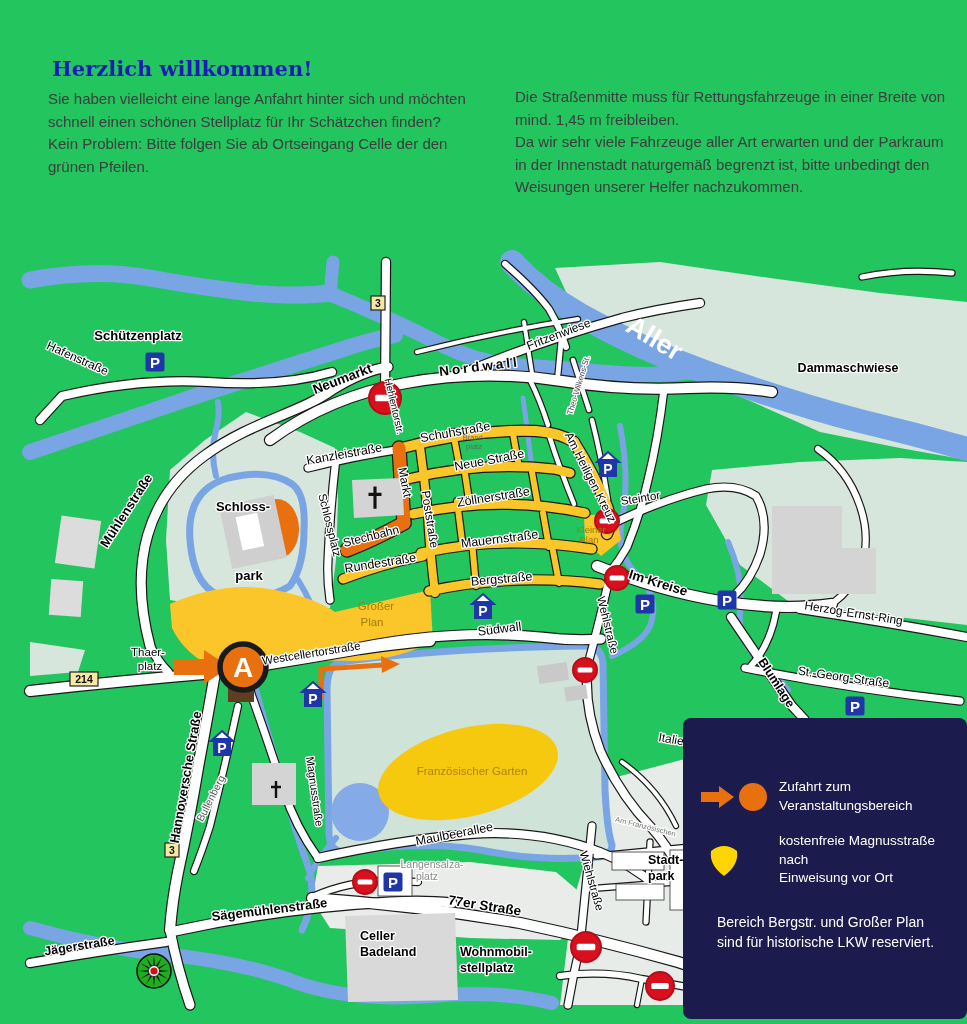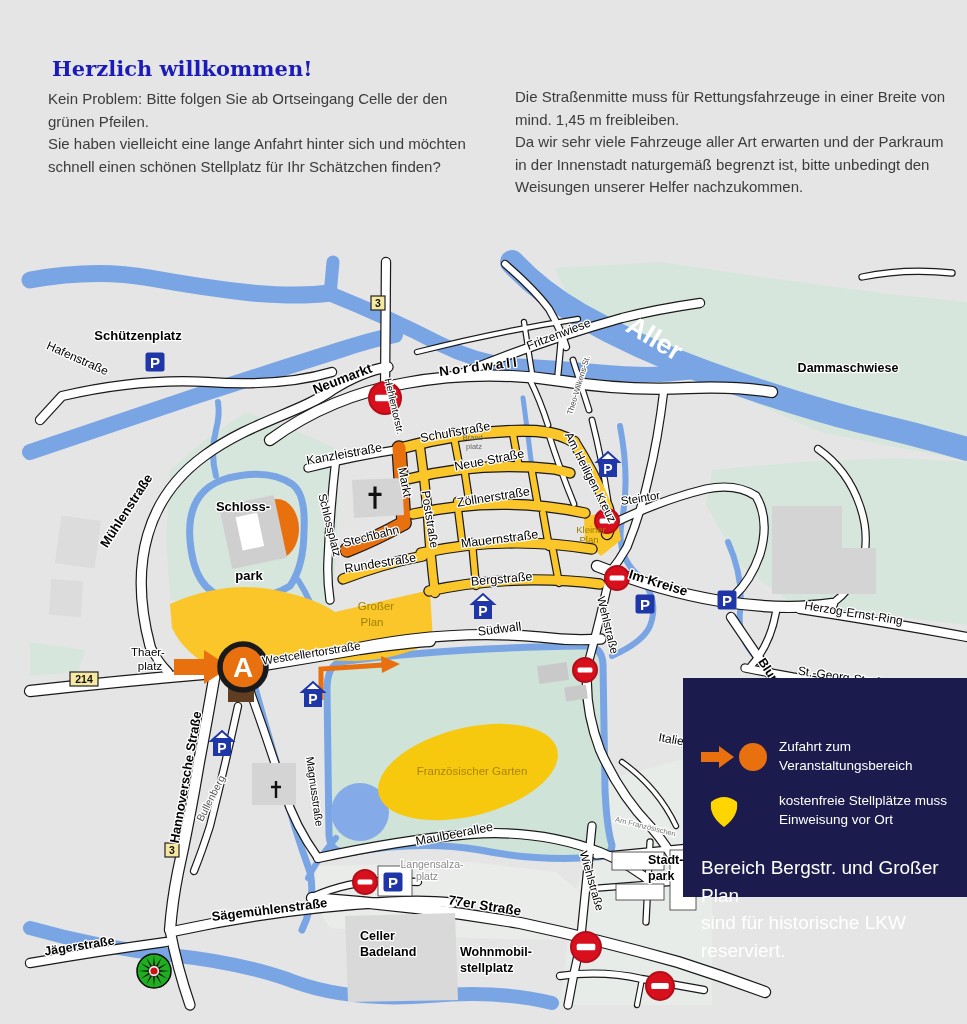--- a/index.html
+++ b/index.html
@@ -3,7 +3,7 @@
 <meta charset="utf-8">
 <style>
   html,body{margin:0;padding:0;background:#ffffff;}
-  #page{position:relative;width:967px;height:1024px;background:#e5e5e5;overflow:hidden;
+  #page{position:relative;width:967px;height:1024px;background:#22c55e;overflow:hidden;
         font-family:"Liberation Sans",sans-serif;}
   
   #title{position:absolute;left:52px;top:56px;font-family:"DejaVu Serif",serif;

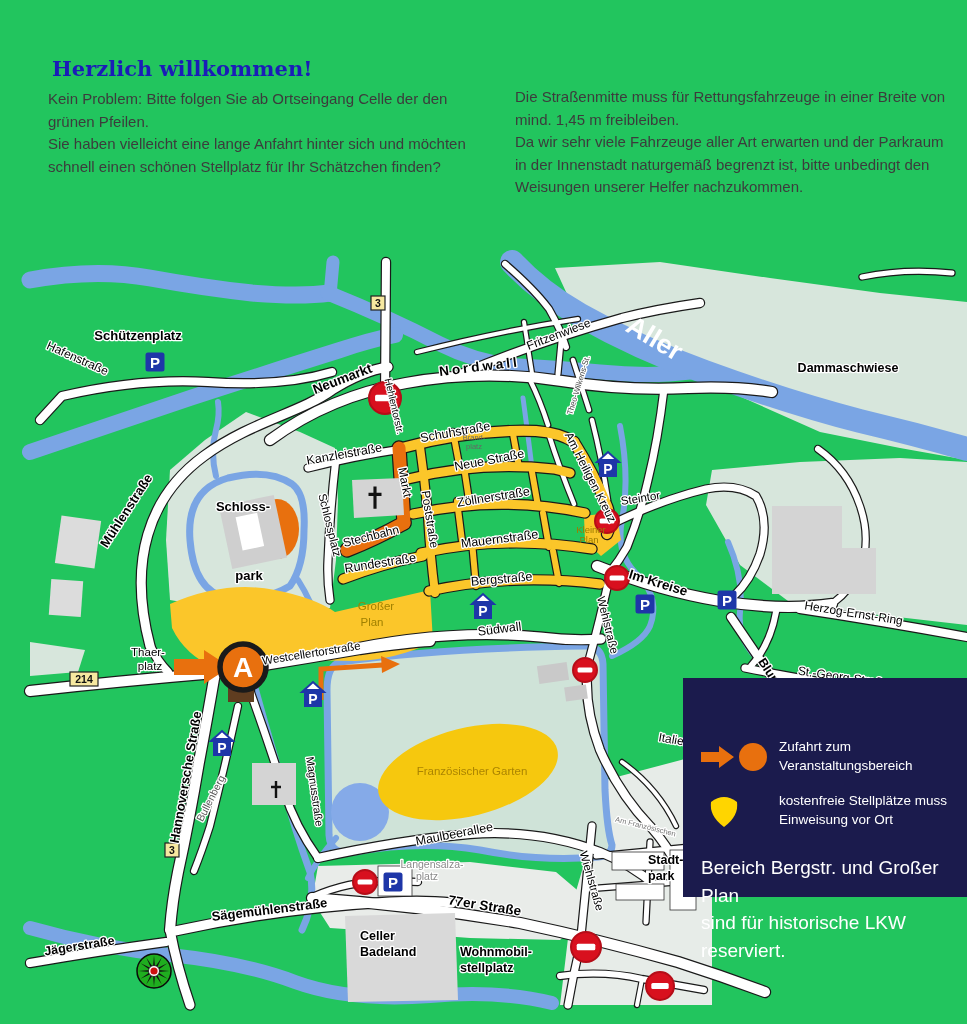--- a/index.html
+++ b/index.html
@@ -36,8 +36,8 @@
   <div id="title">Herzlich willkommen!</div>
 
   <div id="col-left" class="col">
+    <p>Sie haben vielleicht eine lange Anfahrt hinter sich und möchten schnell einen schönen Stellplatz für Ihr Schätzchen finden?</p>
     <p>Kein Problem: Bitte folgen Sie ab Ortseingang Celle der den grünen Pfeilen.</p>
-    <p>Sie haben vielleicht eine lange Anfahrt hinter sich und möchten schnell einen schönen Stellplatz für Ihr Schätzchen finden?</p>
   </div>
 
   <div id="col-right" class="col">

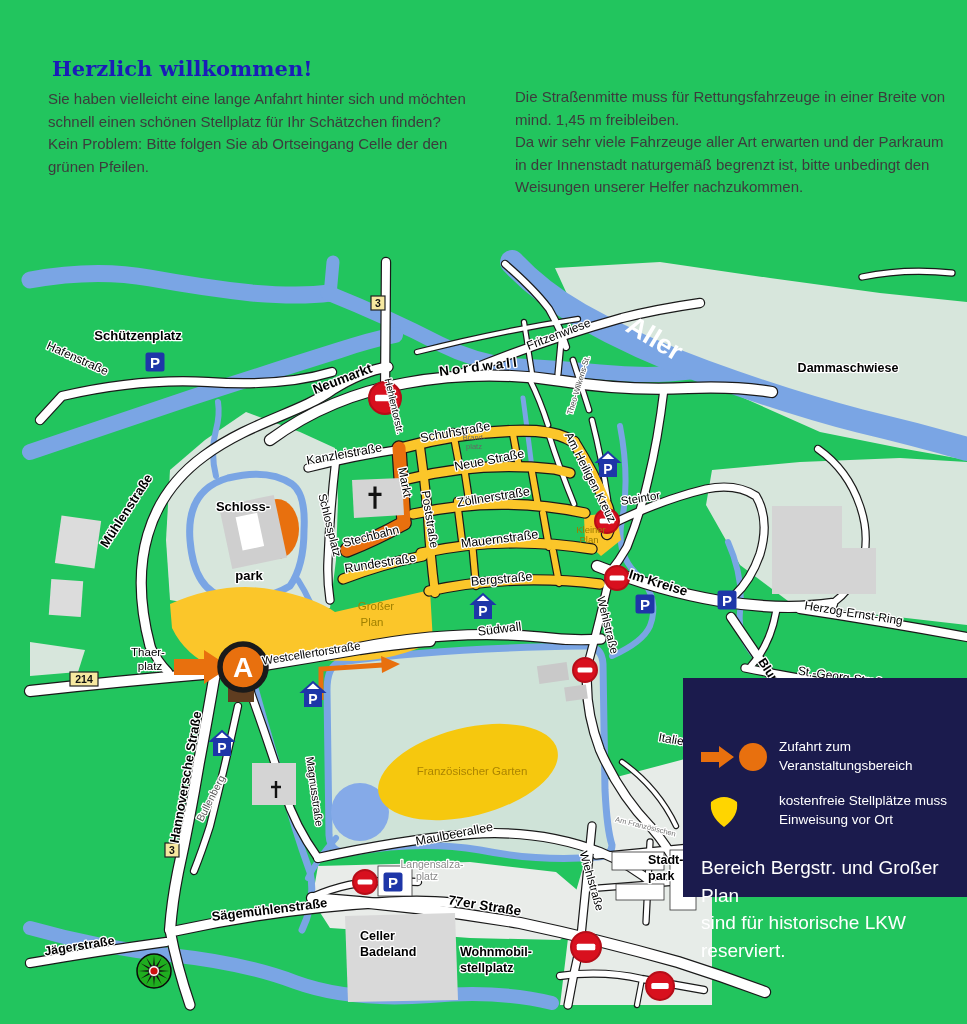--- a/index.html
+++ b/index.html
@@ -21,8 +21,8 @@
         stroke-width:2.6px;stroke-linejoin:round;}
   .nohalo{stroke:none;}
   
-  #legend{position:absolute;left:683px;top:678px;width:284px;height:219px;
-          background:#1b1b4d;color:#fff;box-sizing:border-box;padding:60px 18px 0 18px;}
+  #legend{position:absolute;left:683px;top:718px;width:284px;height:301px;
+          background:#1b1b4d;color:#fff;box-sizing:border-box;padding:60px 18px 0 18px;border-radius:8px;}
   .lrow{display:flex;align-items:center;margin-bottom:16px;}
   .licon{flex:0 0 78px;display:flex;align-items:center;}
   .ltext{font-size:13.5px;line-height:1.38;}

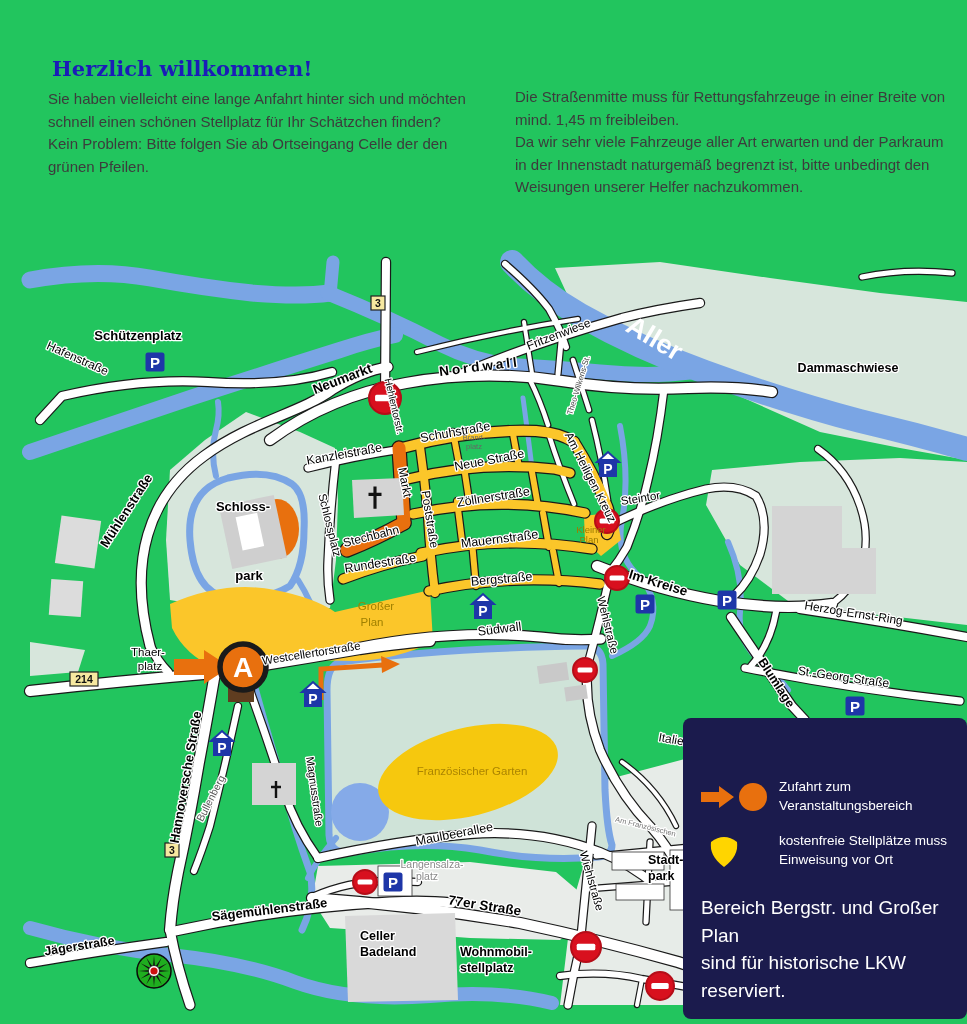--- a/index.html
+++ b/index.html
@@ -505,7 +505,7 @@
             </svg>
           </div>
           <div class="ltext">
-            <div>kostenfreie Stellplätze muss</div>
+            <div>kostenfreie Magnusstraße nach</div>
             <div>Einweisung vor Ort</div>
           </div>
         </div>

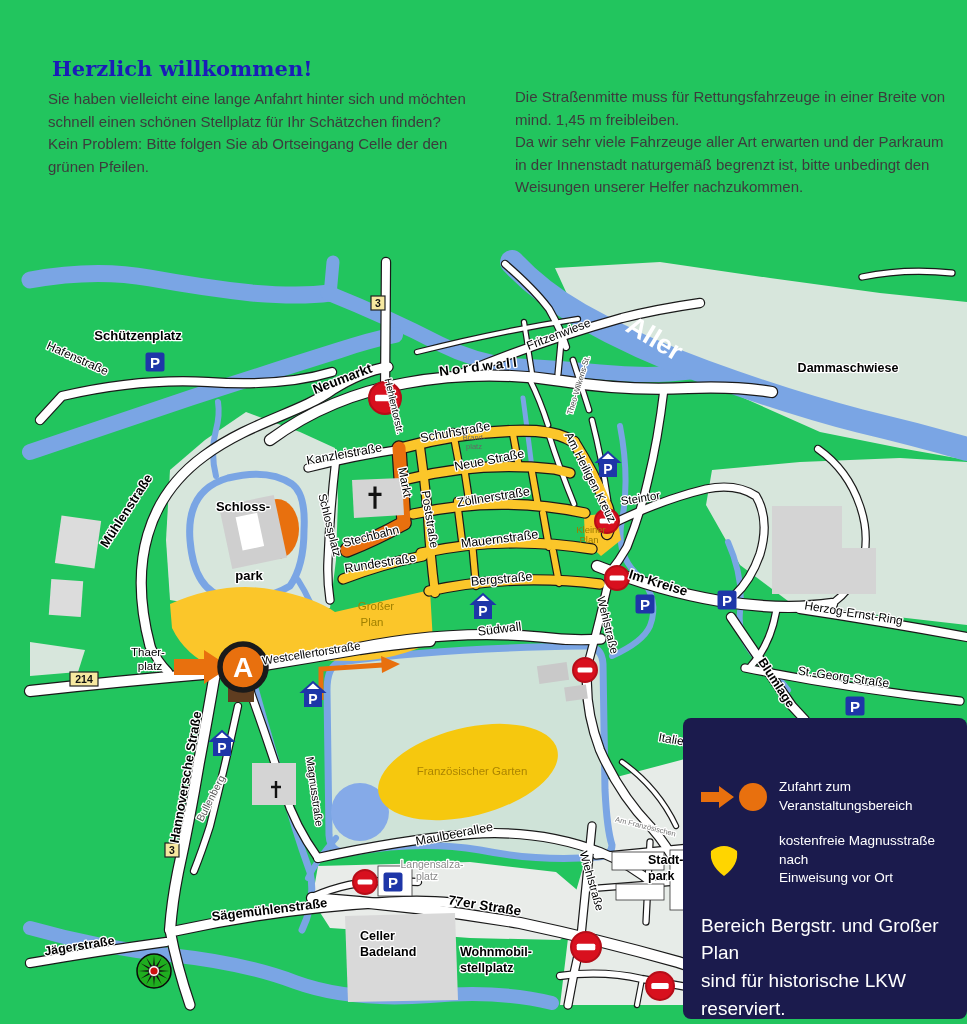--- a/index.html
+++ b/index.html
@@ -26,7 +26,7 @@
   .lrow{display:flex;align-items:center;margin-bottom:16px;}
   .licon{flex:0 0 78px;display:flex;align-items:center;}
   .ltext{font-size:13.5px;line-height:1.38;}
-  #legend-footer{font-size:19px;line-height:1.45;margin-top:24px;}
+  #legend-footer{font-size:14px;line-height:1.45;margin-top:24px;margin-left:16px;}
 </style>
 </head>
 <body>

